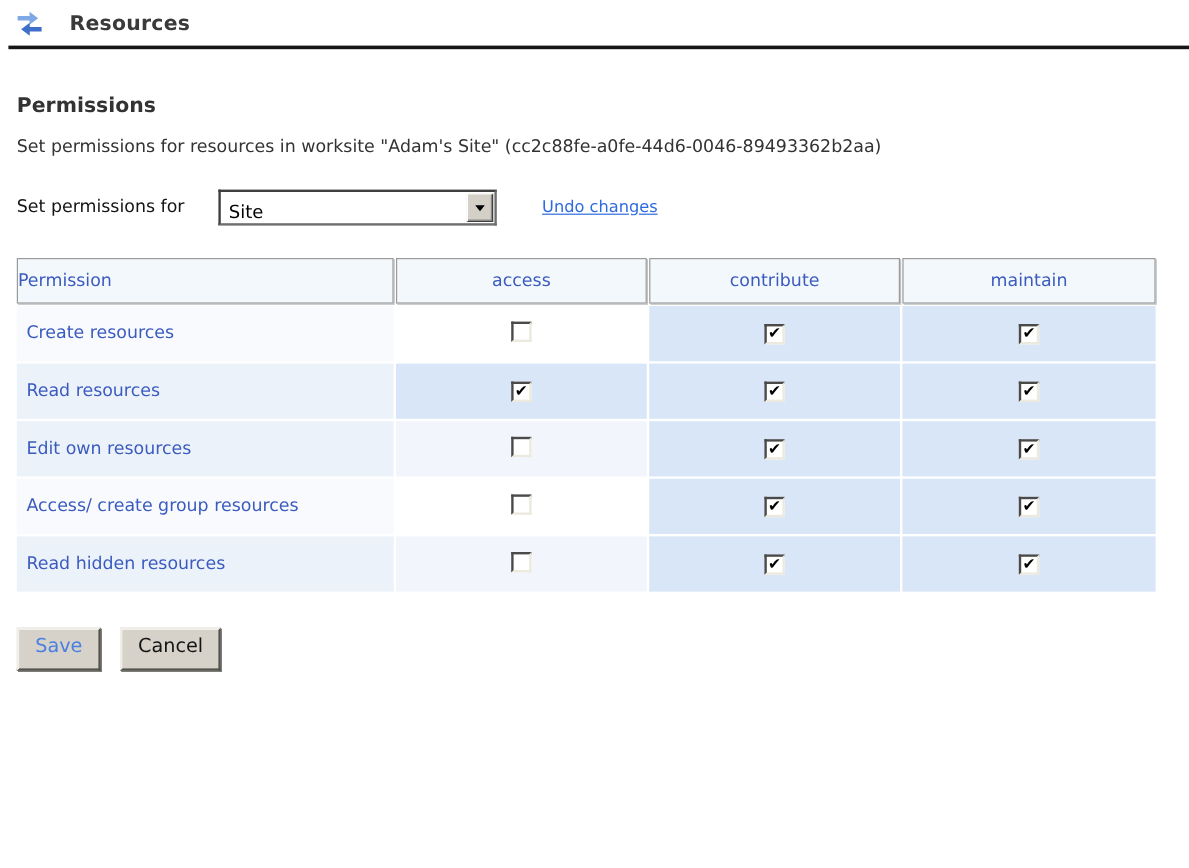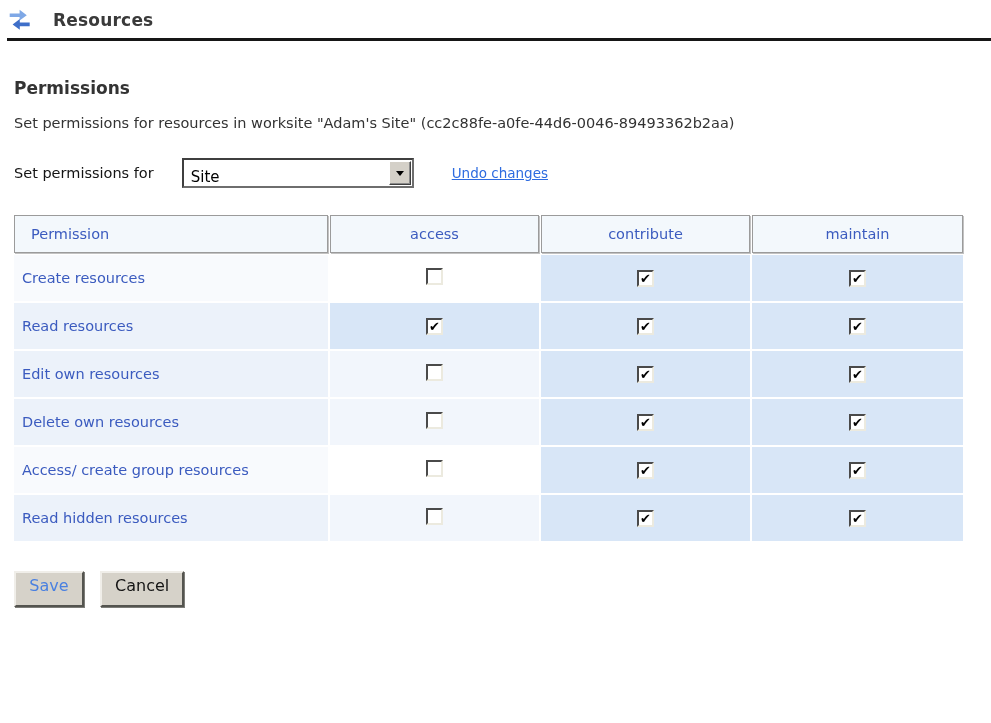--- a/index.html
+++ b/index.html
@@ -15,7 +15,7 @@
   .tool-header {
     display: flex;
     align-items: center;
-    padding: 9px 0 0 7px;
+    padding: 9px 0 0 12px;
   }
   .tool-header .icon { width: 26px; height: 22px; }
   .tool-title {

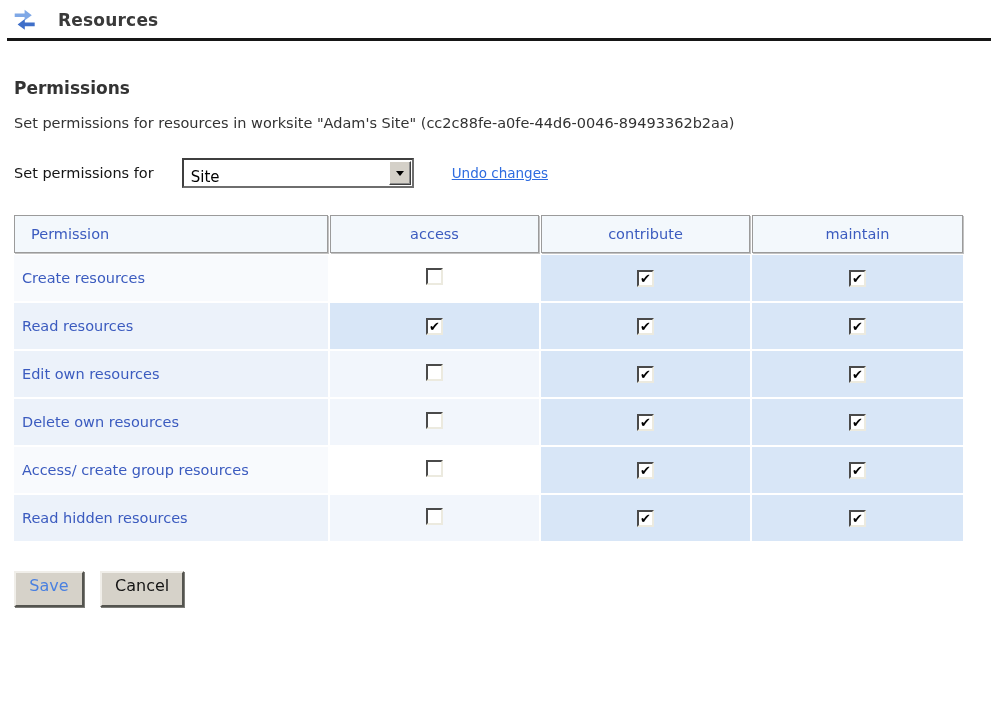--- a/index.html
+++ b/index.html
@@ -117,7 +117,7 @@
     border: 1px solid #9b9b9b;
     box-shadow: 1px 1px 0 #c2c2c2;
   }
-  .perm-table th.perm-col { text-align: left; padding-left: 16px; }
+  .perm-table th.perm-col { text-align: left; padding-left: 0; }
   .perm-table td {
     height: 44px;
     vertical-align: middle;

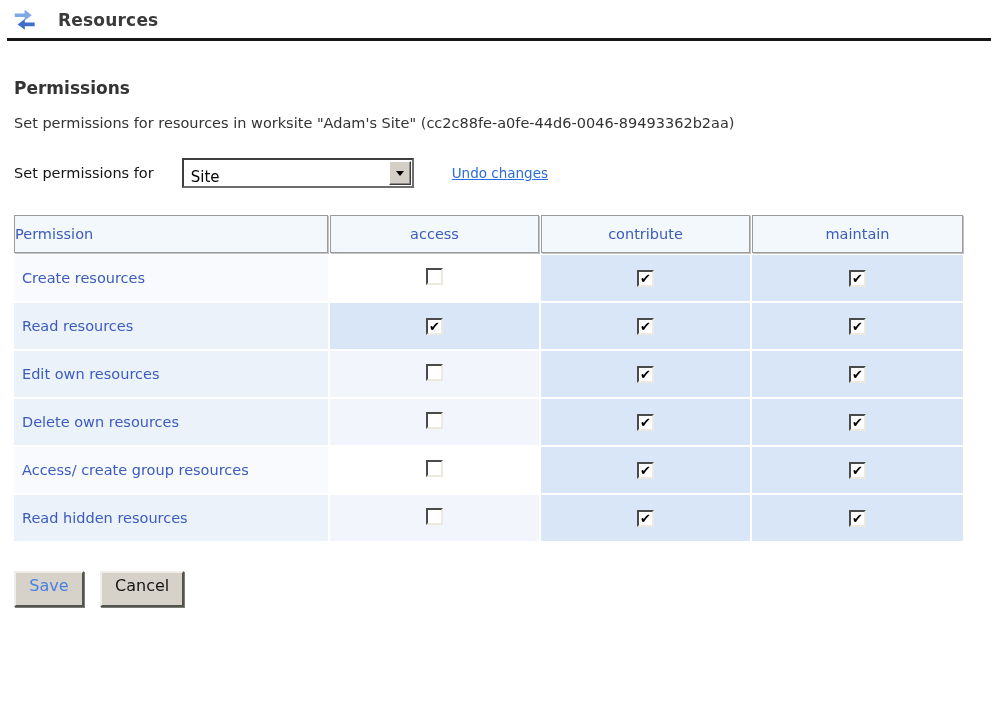--- a/index.html
+++ b/index.html
@@ -259,18 +259,6 @@
   </tr>
 
 
-  <tr class="even">
-    <td class="perm">Delete own resources</td>
-    <td class="cbcell">
-      <span class="cb"></span>
-    </td>
-    <td class="cbcell checked">
-      <span class="cb">✔</span>
-    </td>
-    <td class="cbcell checked">
-      <span class="cb">✔</span>
-    </td>
-  </tr>
 
   <tr class="odd">
     <td class="perm">Access/ create group resources</td>

